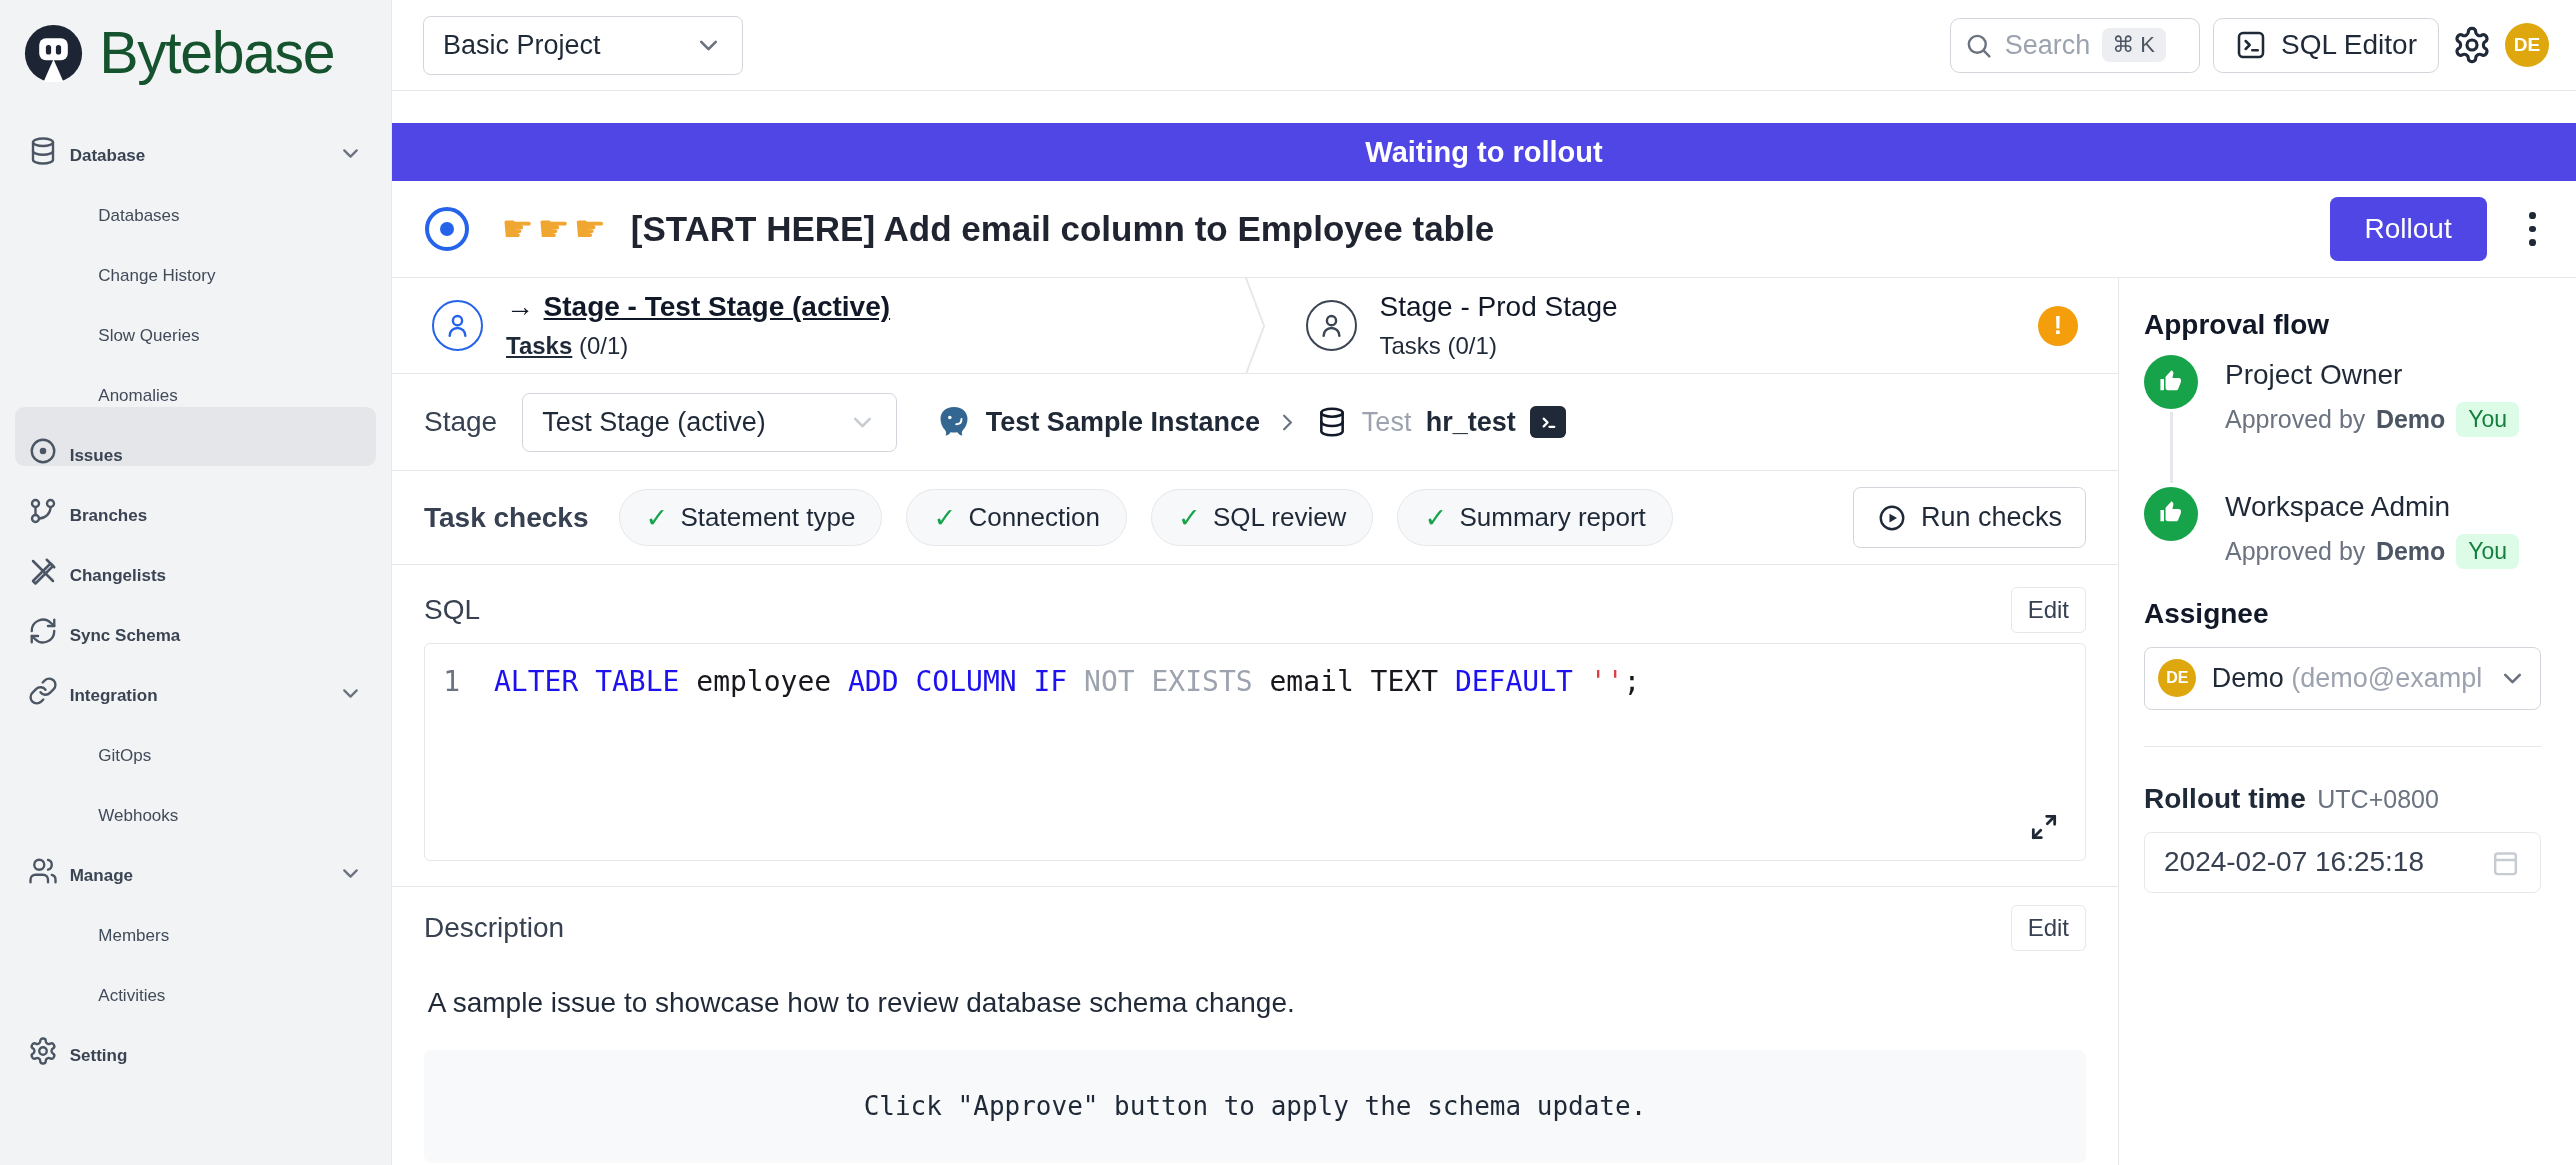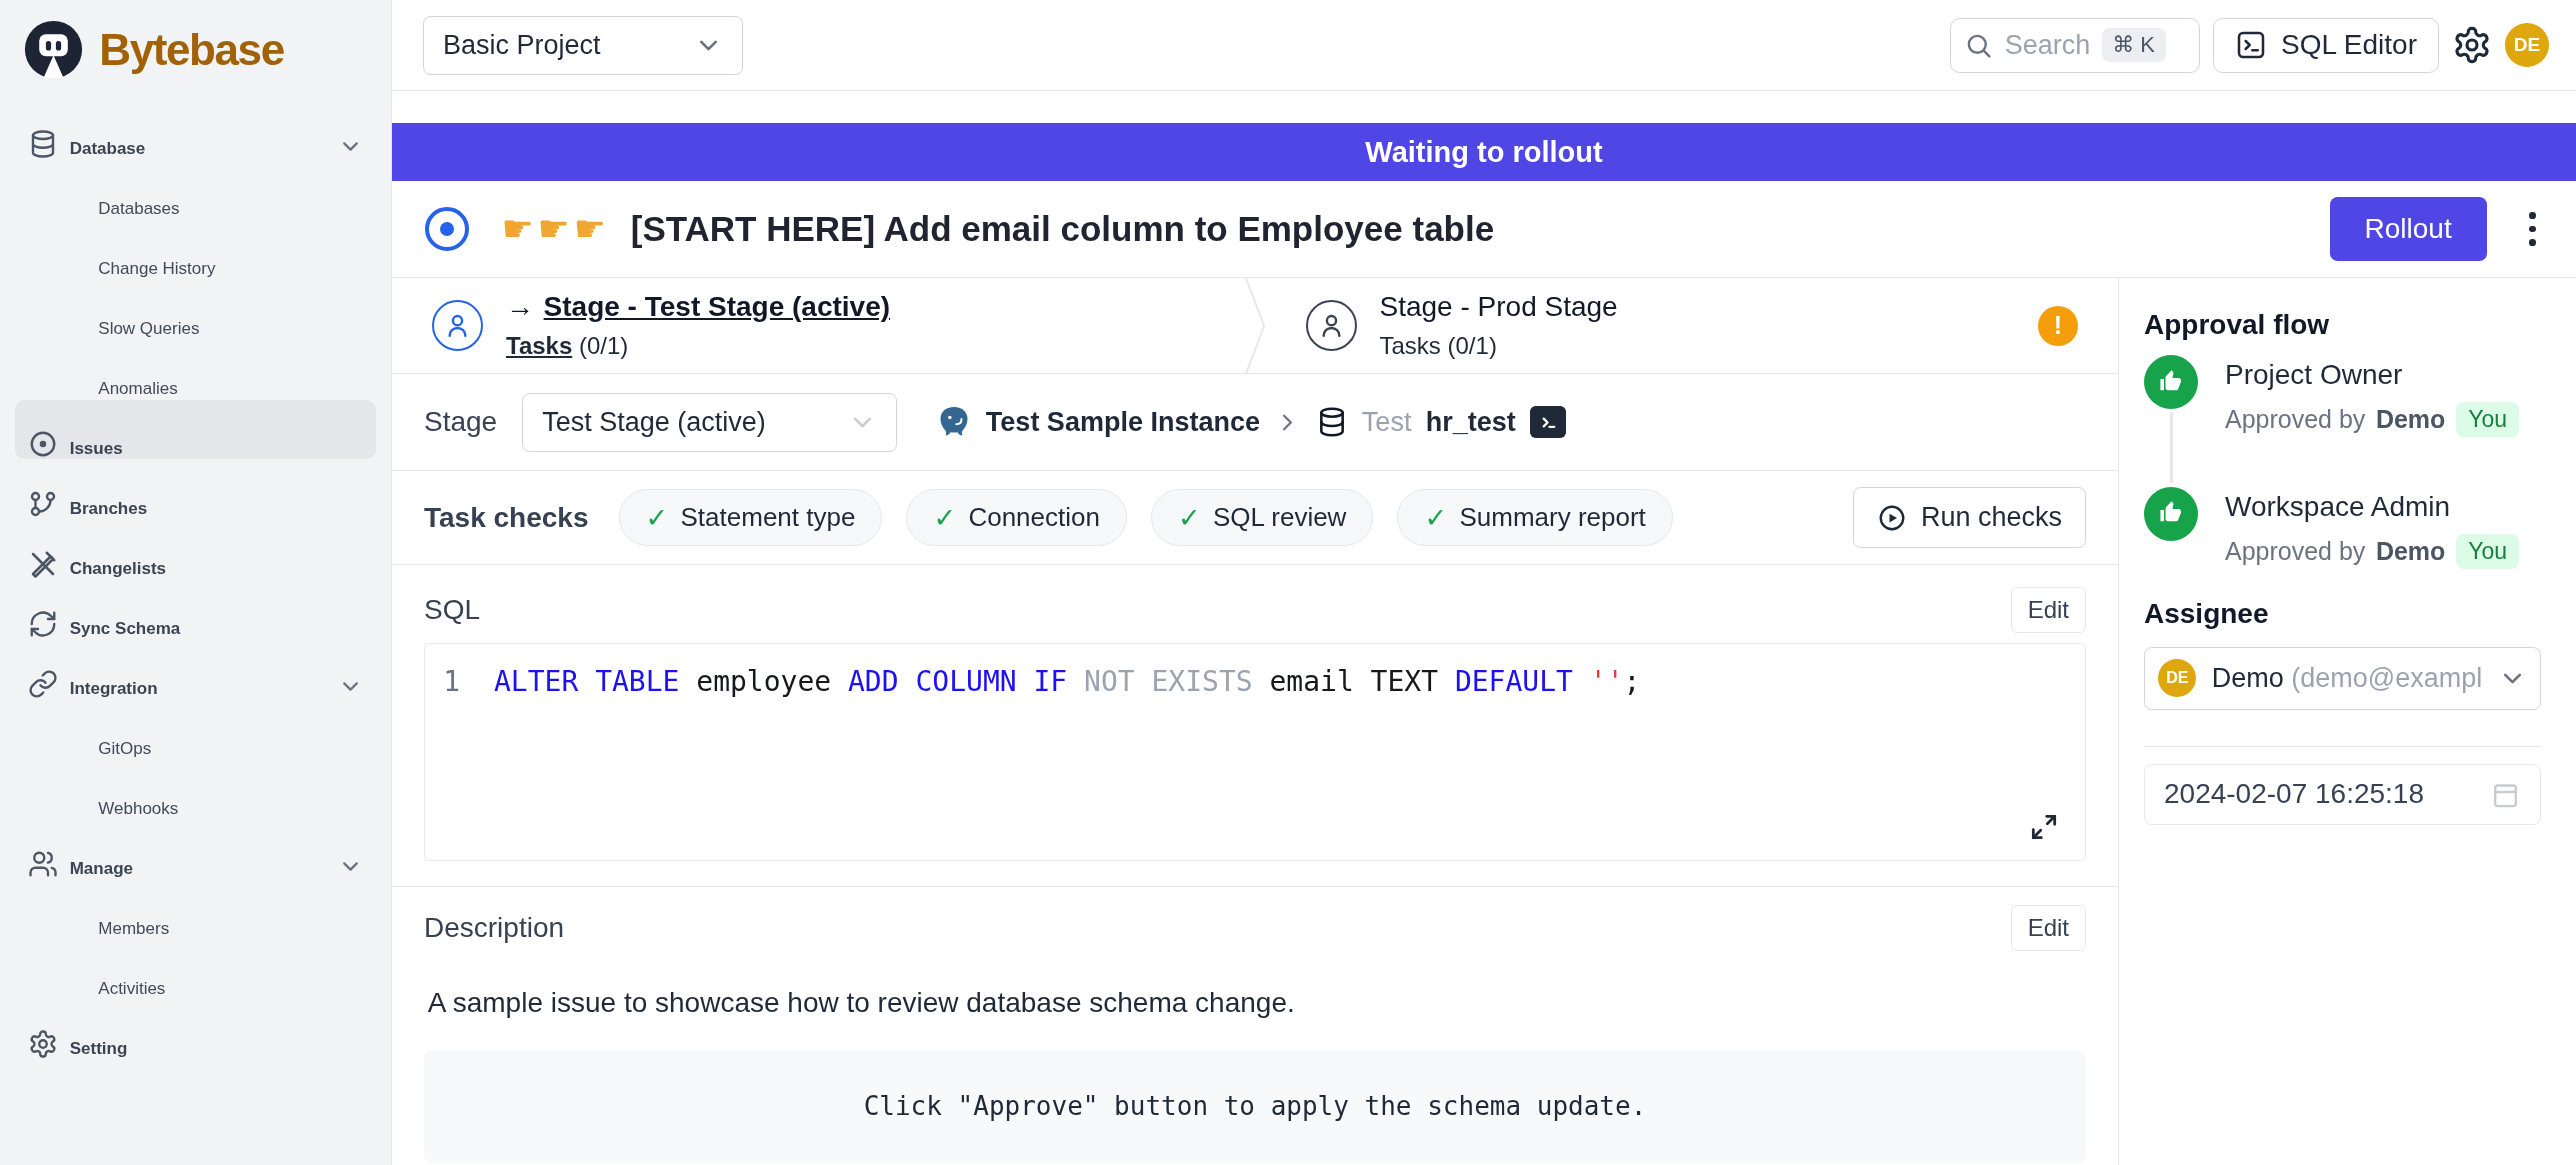--- a/index.html
+++ b/index.html
@@ -16,7 +16,7 @@
   
   .sidebar{width:392px;min-width:392px;background:#f1f3f5;border-right:1px solid var(--border);padding-top:13.4px}
   .logo{display:flex;align-items:center;gap:15.3px;padding:5.7px 21px 19px 23px}
-  .logo-text{font-size:44px;font-weight:700;letter-spacing:-1.4px;color:#a16207}
+  .logo-text{font-size:59px;font-weight:400;letter-spacing:-1.4px;color:#14532d}
   .nav-item{display:flex;align-items:flex-end;gap:12px;height:59px;margin:1px 15.3px;padding:0 12.4px;
     border-radius:9.6px;font-size:17px;color:#3b4453;cursor:pointer}
   .nav-item.top .nav-label{font-weight:600}

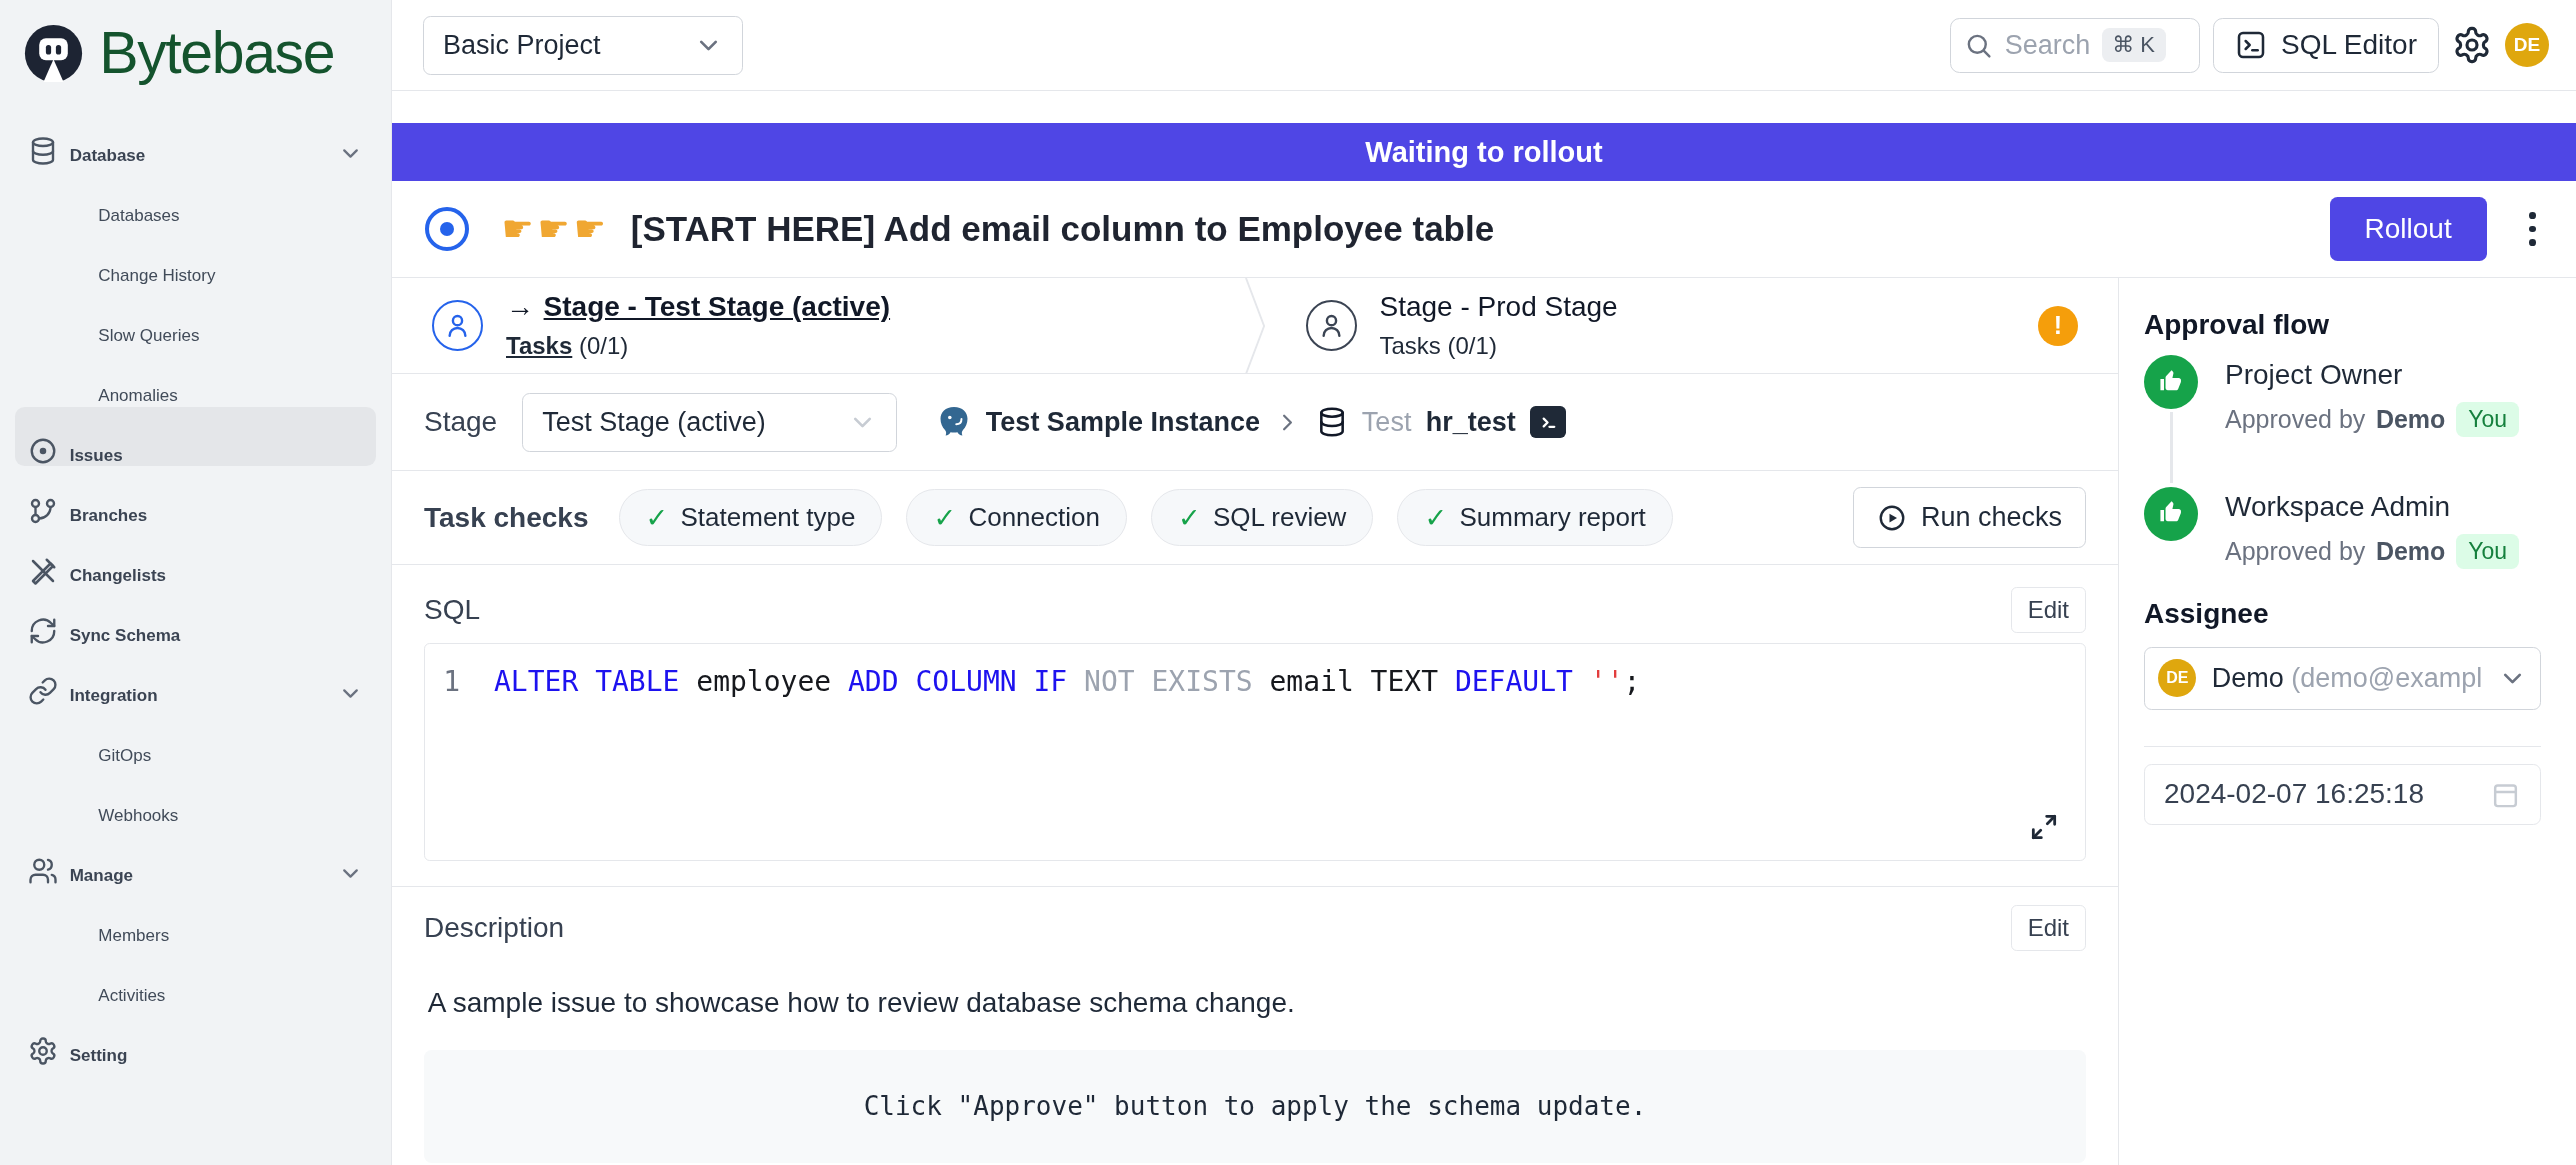--- a/index.html
+++ b/index.html
@@ -567,6 +567,10 @@
 
         <div class="panel-divider"></div>
 
+        <div class="rollout-label">
+          <span>Rollout time</span>
+          <span class="tz">UTC+0800</span>
+        </div>
         <div class="time-box">
           <span>2024-02-07 16:25:18</span>
           <svg class="cal-ic" viewBox="0 0 32 32" width="31" height="31">

